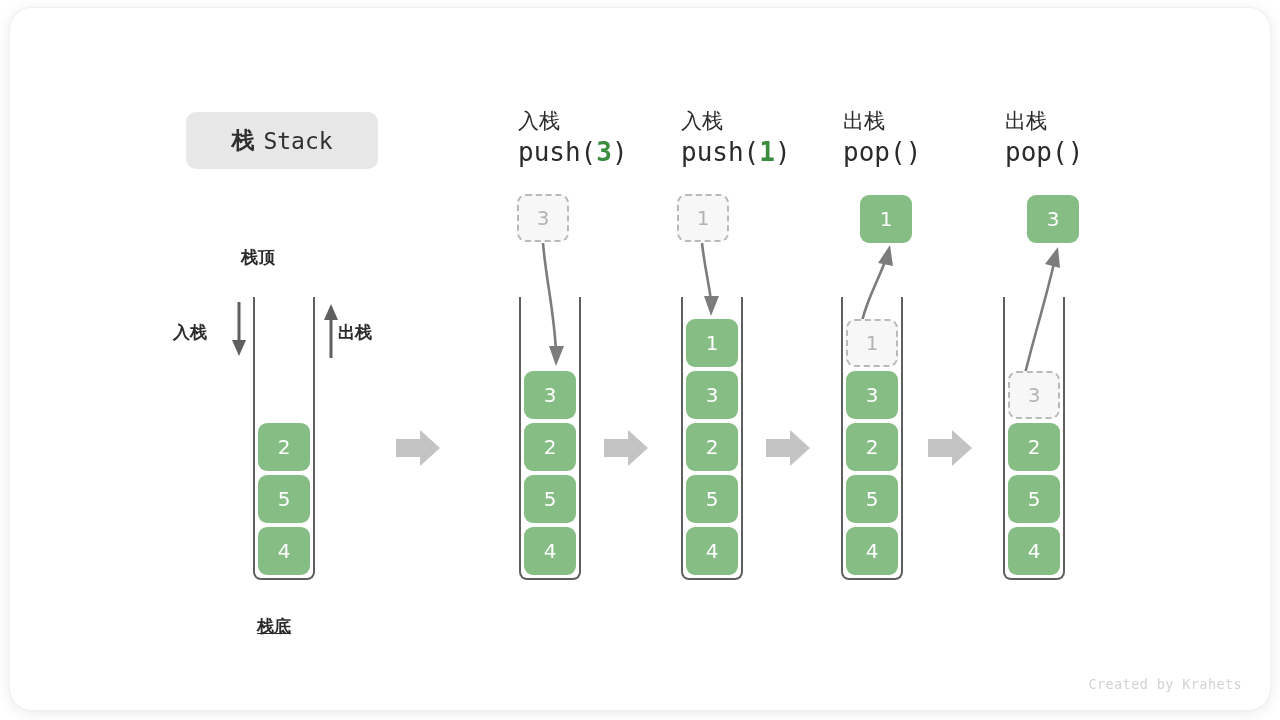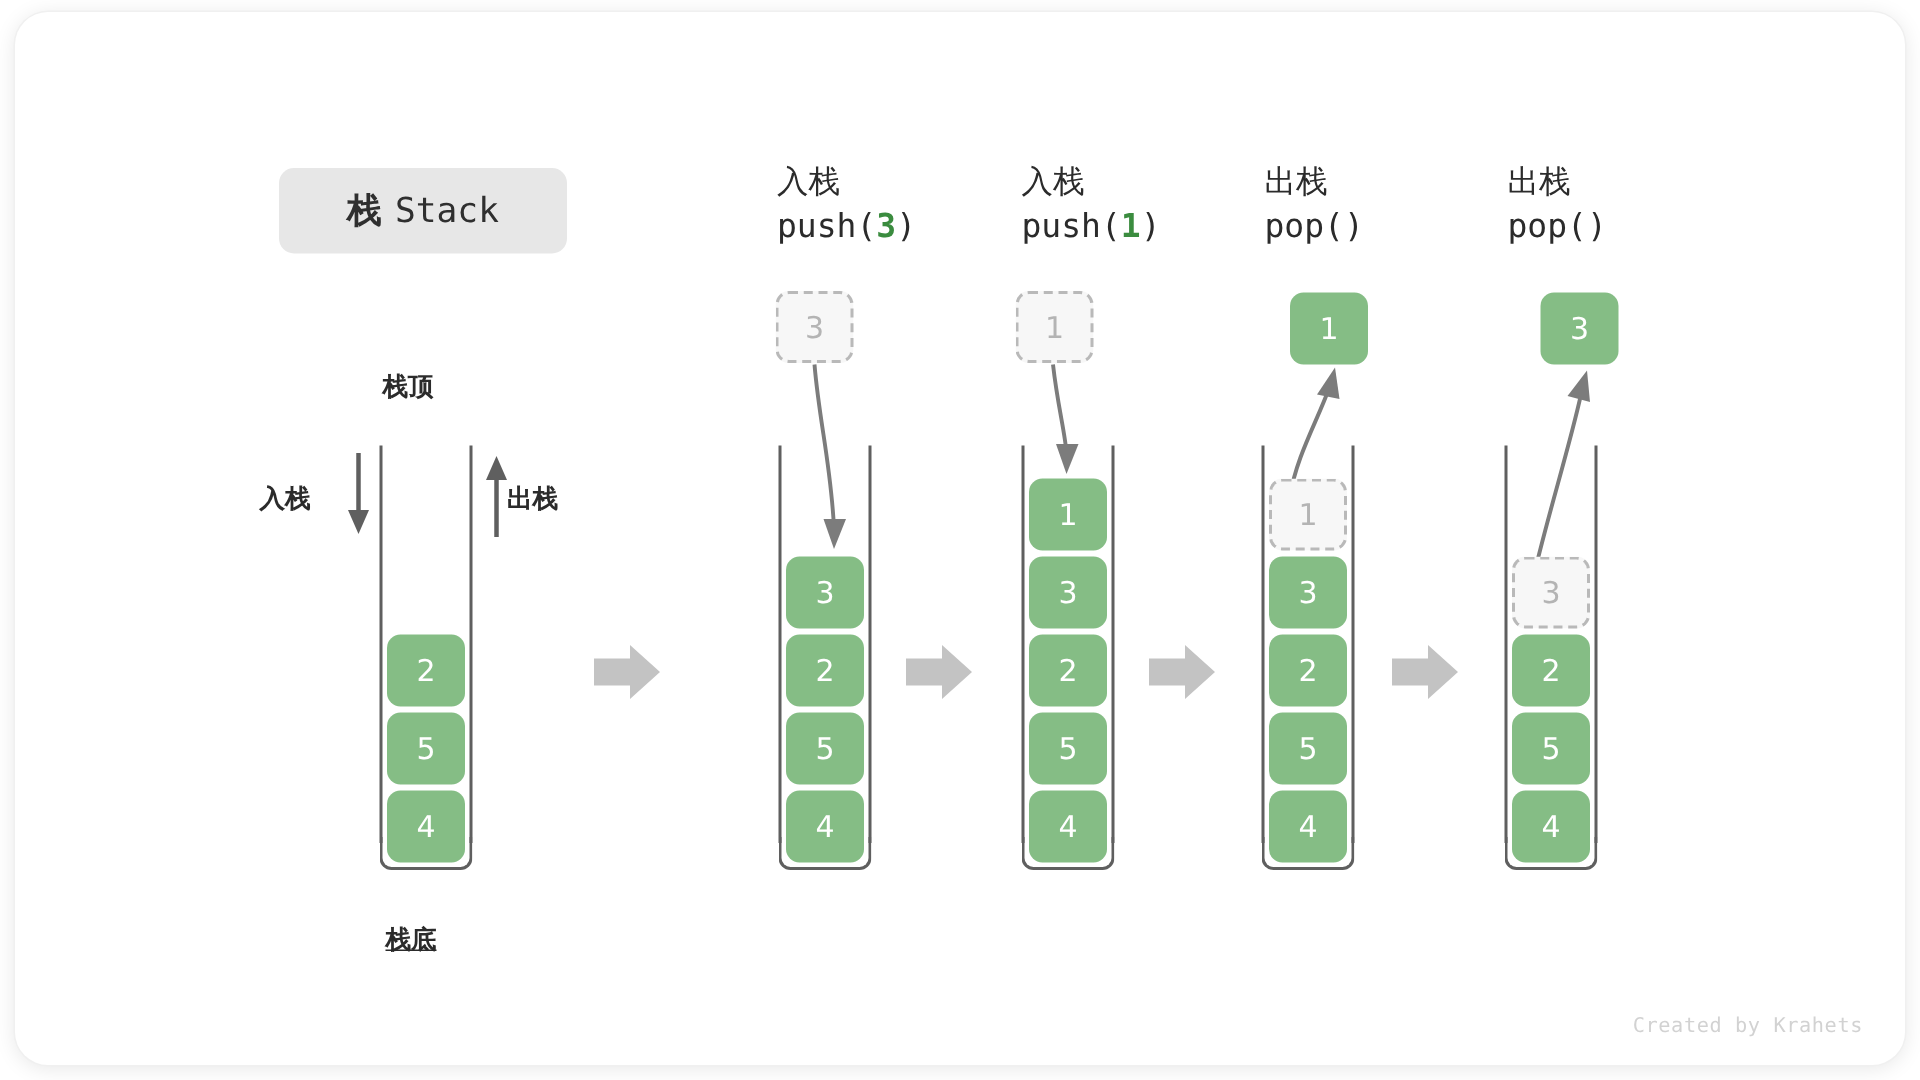--- a/index.html
+++ b/index.html
@@ -80,7 +80,7 @@
   }
   .step-head .line2 {
     font-family: "DejaVu Sans Mono", monospace;
-    font-size: 22px;
+    font-size: 26px;
     line-height: 32px;
   }
   .step-head .arg {

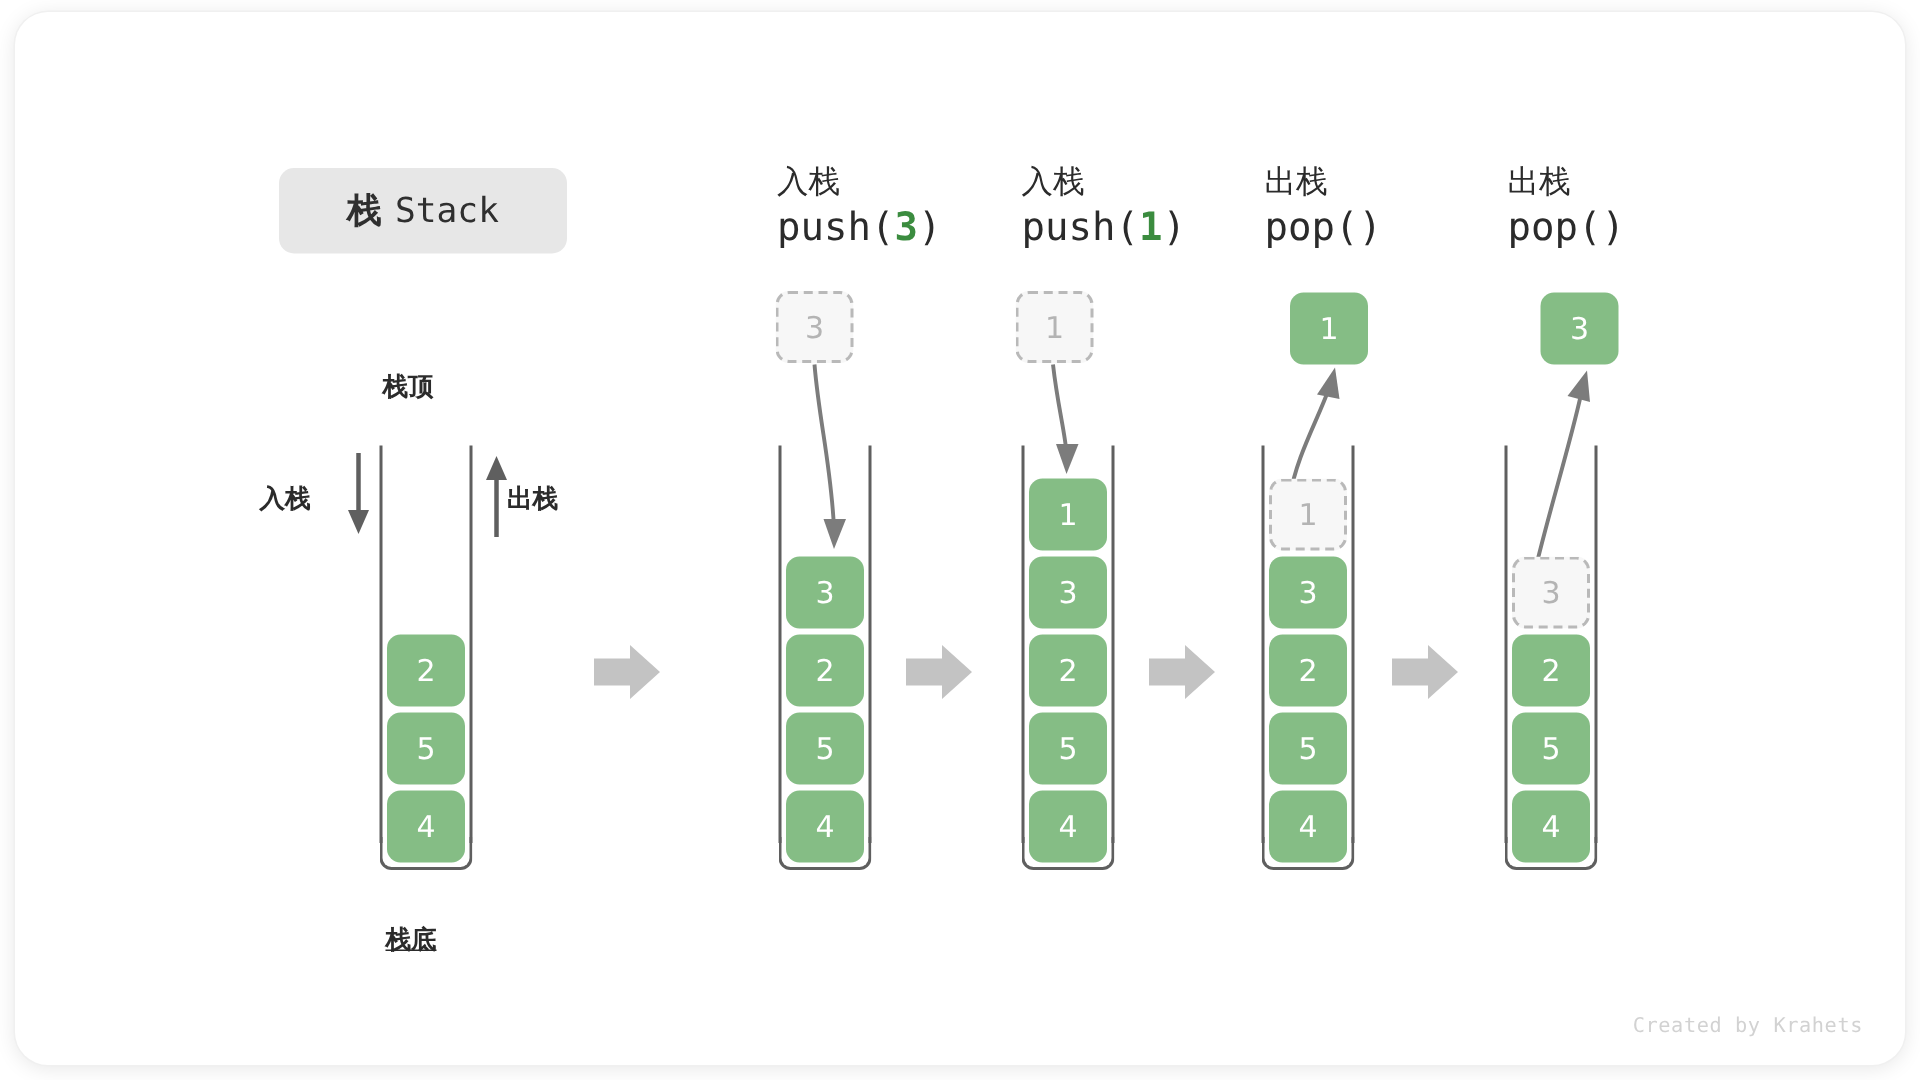--- a/index.html
+++ b/index.html
@@ -178,7 +178,7 @@
     <span class="en">Stack</span>
   </div>
 
-  <div class="cjk-bold" style="left:255px; top:246px;">栈顶</div>
+  <div class="cjk-bold" style="left:241px; top:246px;">栈顶</div>
 
   <div class="cjk-bold" style="left:173px; top:321px;">入栈</div>
 

